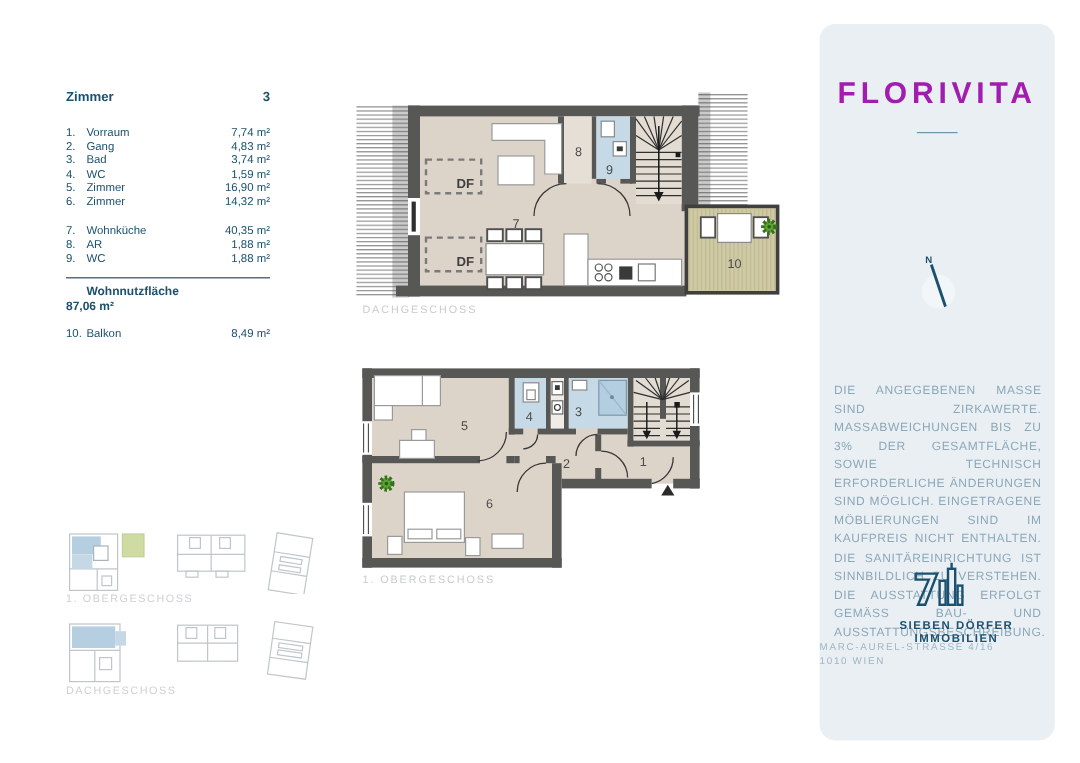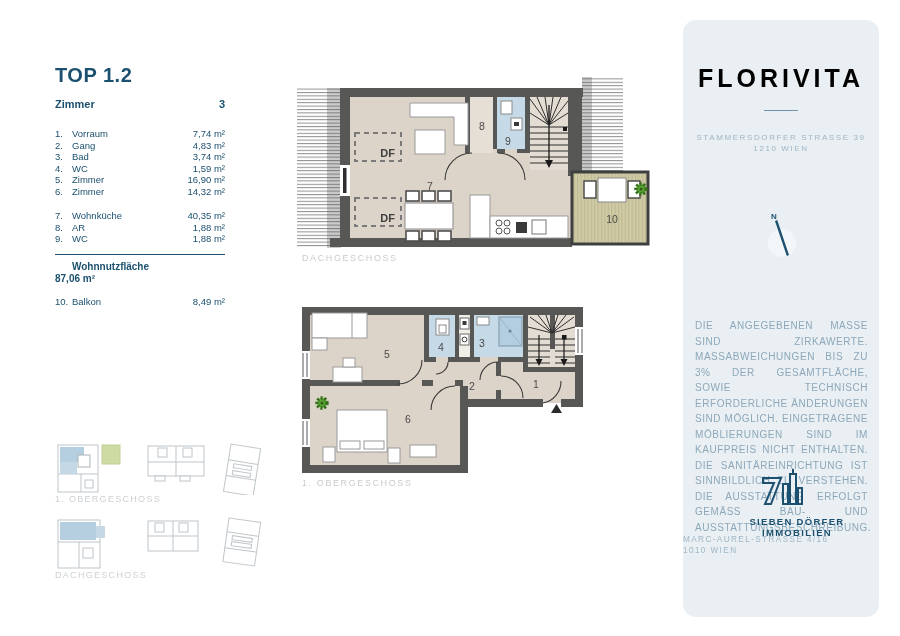--- a/index.html
+++ b/index.html
@@ -57,7 +57,6 @@
 <div class="page">
 
   <div class="unit-panel">
-    <div class="unit-title">TOP 1.2</div>
     <div class="info-block">
       <div class="info-row">
         <span>Zimmer</span>

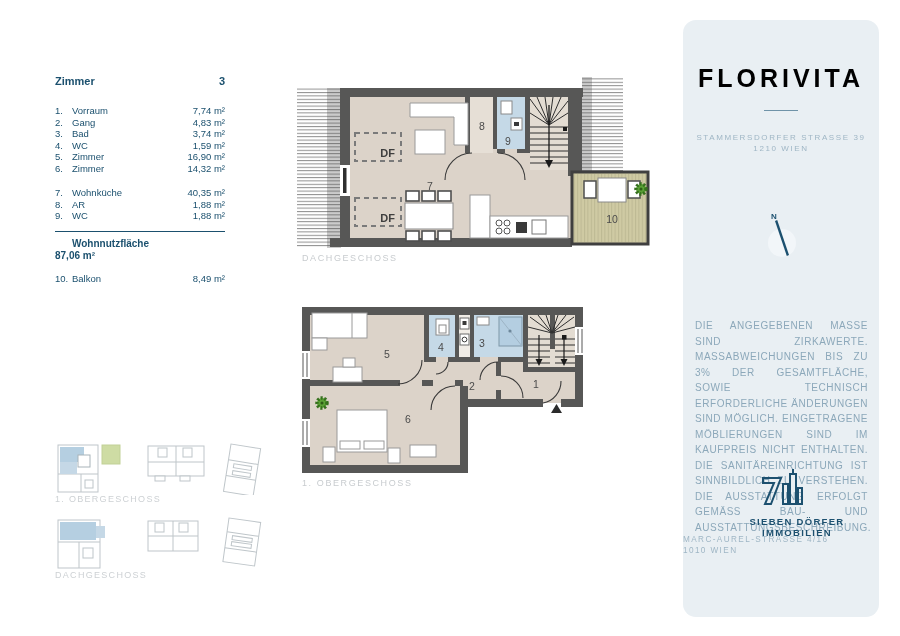--- a/index.html
+++ b/index.html
@@ -35,7 +35,7 @@
   .sidebar { position:absolute; left:683px; top:20px; width:196px; height:597px;
              background:#E9EFF3; border-radius:13px; color:#1B506E; }
   .brand { position:absolute; top:44px; width:100%; text-align:center; font-size:25px;
-           font-weight:700; letter-spacing:4px; color:#000000; }
+           font-weight:700; letter-spacing:4px; color:#a21caf; }
   .brand-divider { position:absolute; top:90px; left:50%; width:34px; margin-left:-17px;
                    border-top:1px solid #6F93A8; }
   .addr { position:absolute; top:112px; width:100%; text-align:center; font-size:8px;

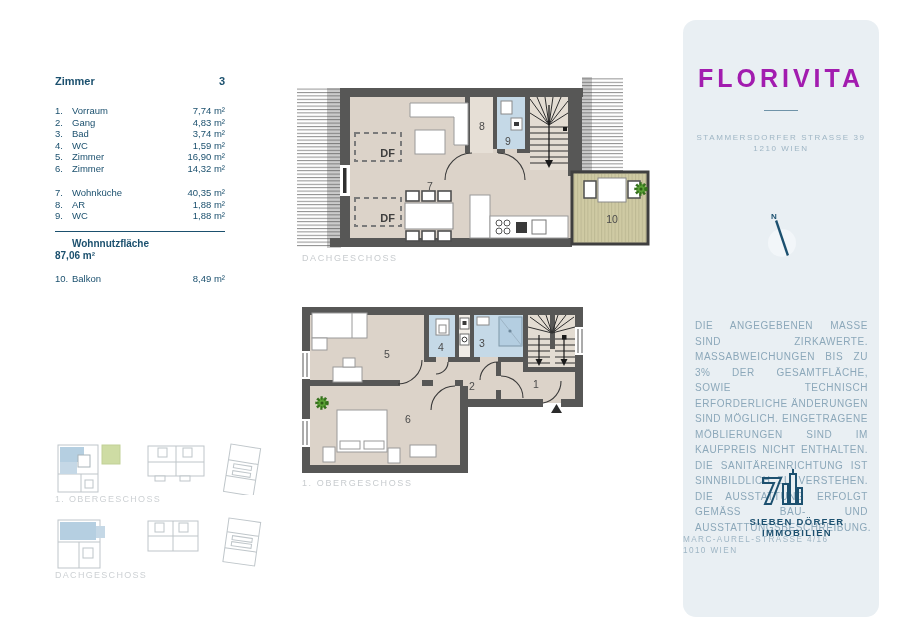--- a/index.html
+++ b/index.html
@@ -450,10 +450,6 @@
   <div class="sidebar">
     <div class="brand">FLORIVITA</div>
     <div class="brand-divider"></div>
-    <div class="addr">
-      <div>STAMMERSDORFER STRASSE 39</div>
-      <div>1210 WIEN</div>
-    </div>
     <svg class="compass" width="40" height="62" viewBox="0 0 40 62">
       <circle cx="21" cy="40" r="14" fill="#F2F6F9"></circle>
       <text x="10" y="16" font-size="8" font-weight="bold" fill="#1C506F">N</text>

